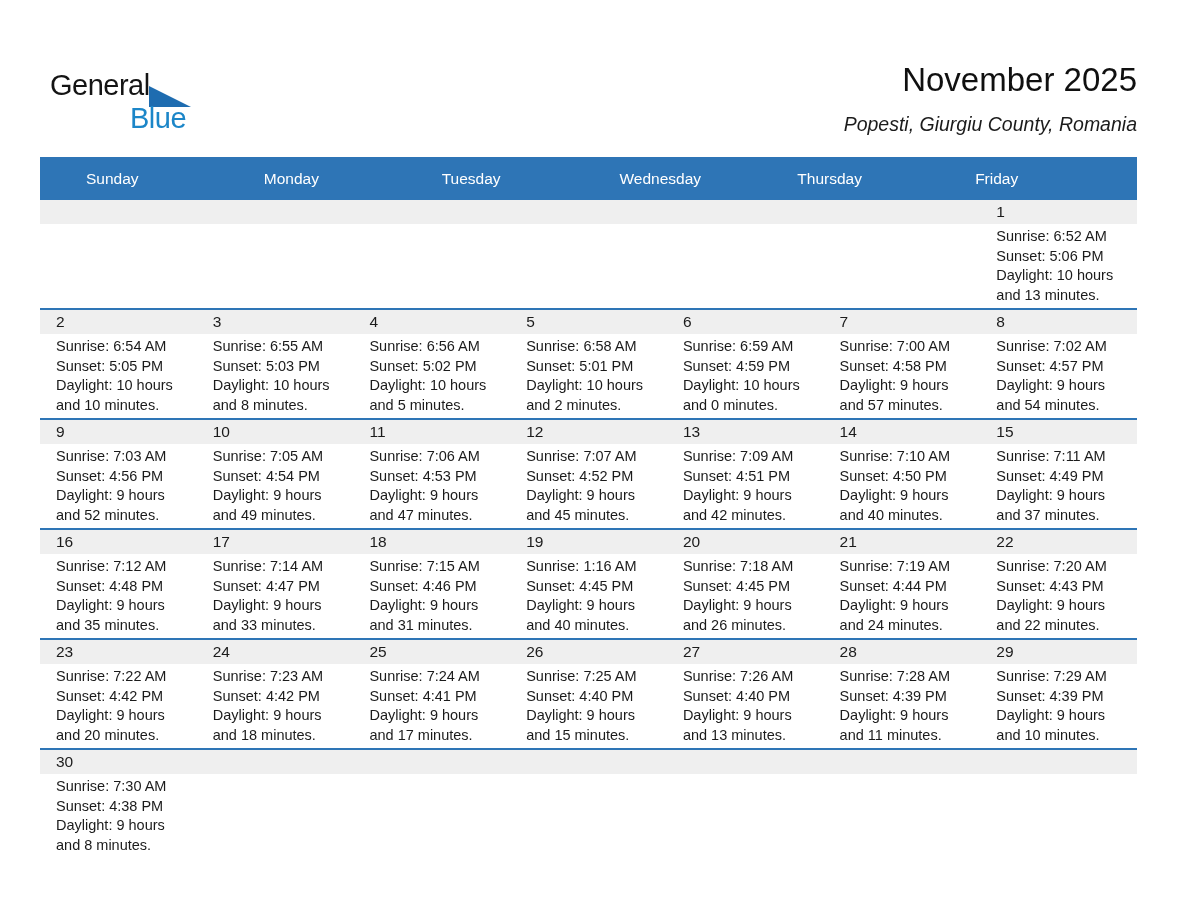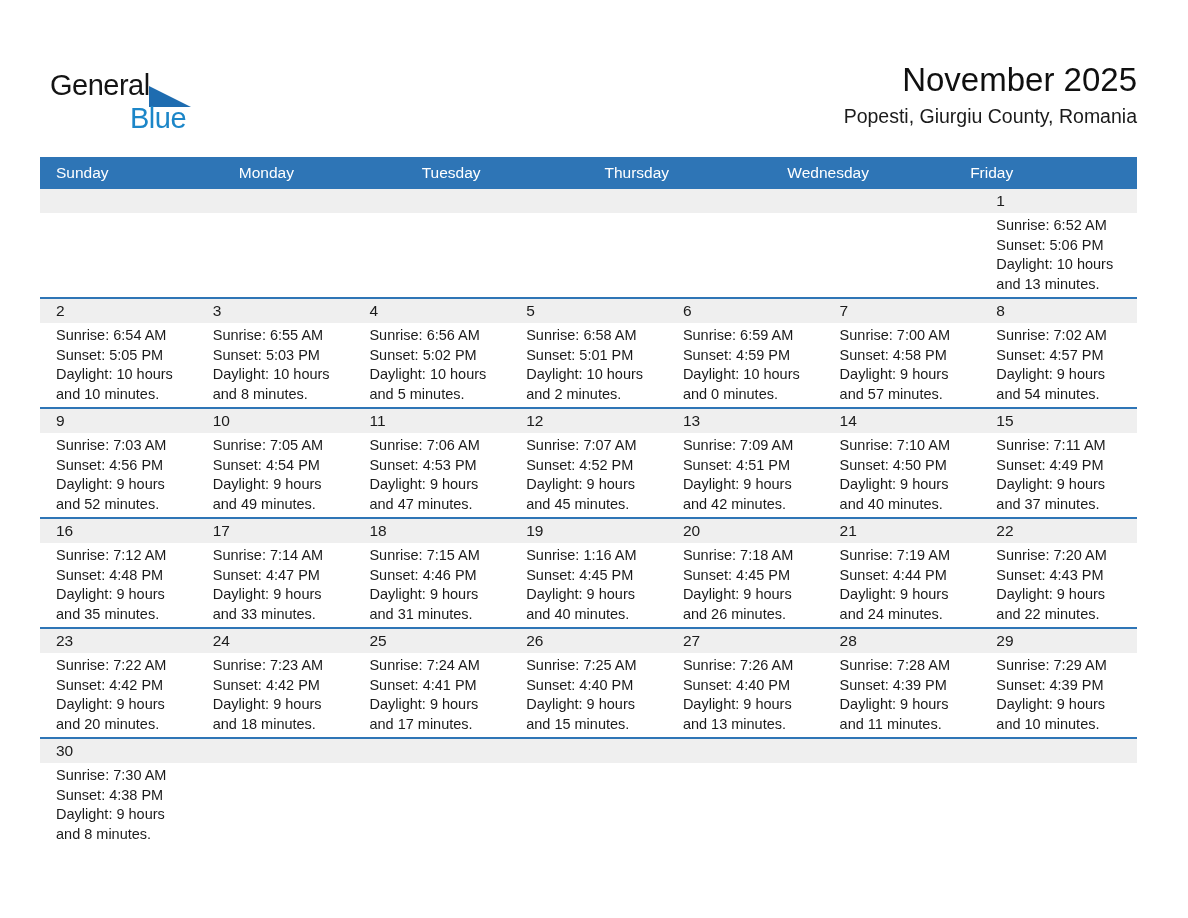--- a/index.html
+++ b/index.html
@@ -19,7 +19,7 @@
   
   .titles { position:absolute; right:51px; top:60px; text-align:right; }
   .title { margin:0; font-size:33px; font-weight:400; line-height:40px; color:#101010; }
-  .subtitle { margin:4px 0 0 0; font-size:19.5px; font-weight:400; line-height:24px; color:#1b1b1b; }
+  .subtitle { margin:12px 0 0 0; font-size:19.5px; font-weight:400; line-height:24px; color:#1b1b1b;font-style:italic; }
 
   
   .calendar { position:absolute; left:40px; top:157px; width:1097px; }

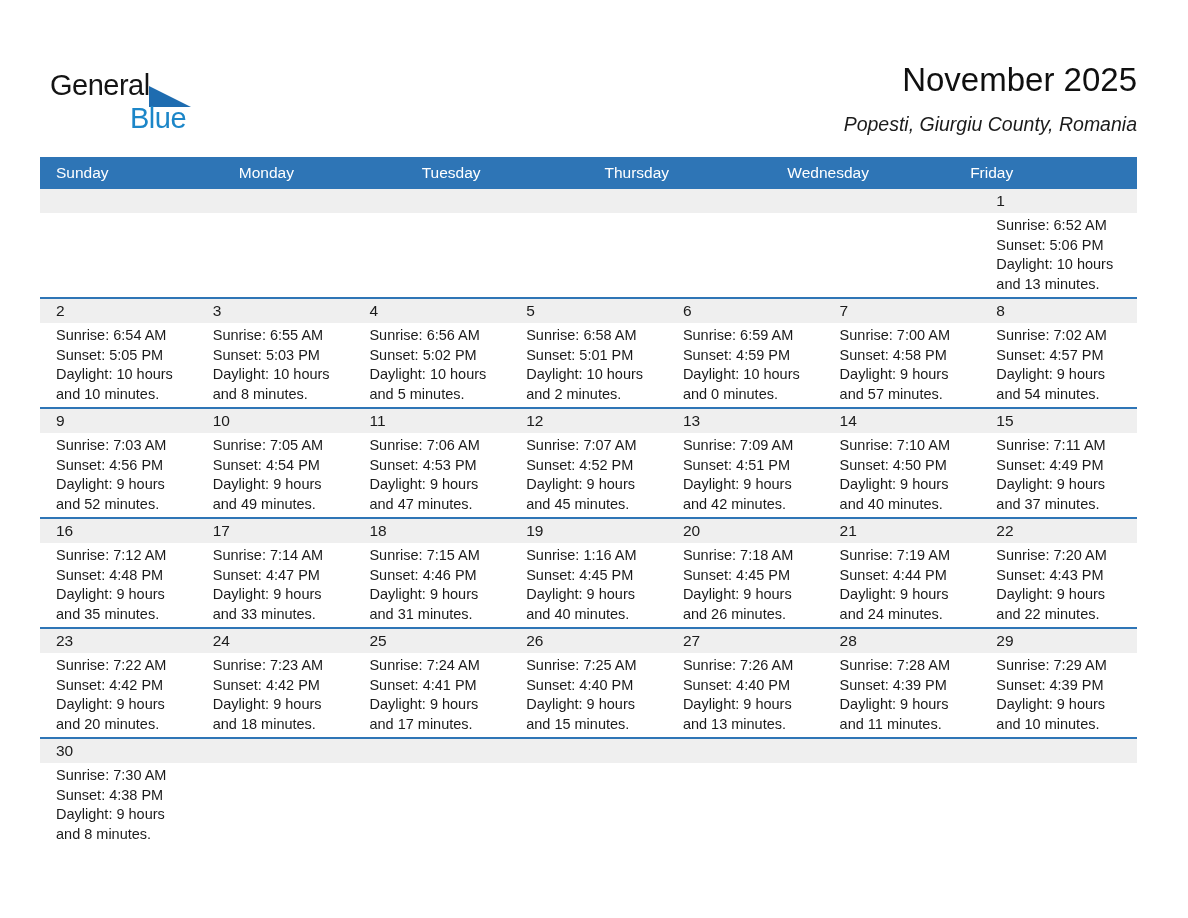--- a/index.html
+++ b/index.html
@@ -23,7 +23,7 @@
 
   
   .calendar { position:absolute; left:40px; top:157px; width:1097px; }
-  .weekday-row { display:flex; height:32px; background:var(--header-blue); }
+  .weekday-row { display:flex; height:43px; background:var(--header-blue);padding-left:30px; }
   .weekday-cell { flex:1 1 0; display:flex; align-items:center; box-sizing:border-box;
     padding-left:16px; color:#ffffff; font-size:15.5px; }
 

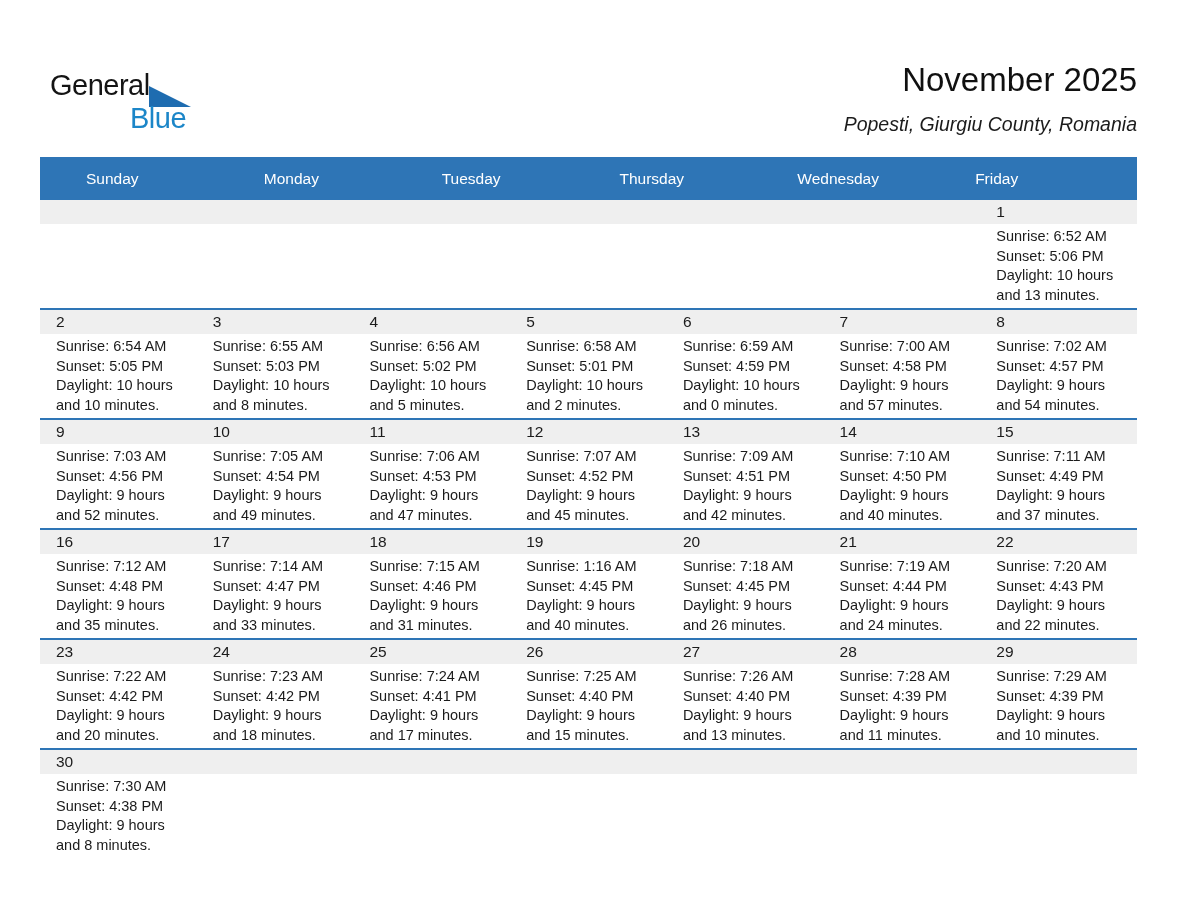--- a/index.html
+++ b/index.html
@@ -54,8 +54,8 @@
         <div class="weekday-cell">Sunday</div>
         <div class="weekday-cell">Monday</div>
         <div class="weekday-cell">Tuesday</div>
+        <div class="weekday-cell">Wednesday</div>
         <div class="weekday-cell">Thursday</div>
-        <div class="weekday-cell">Wednesday</div>
         <div class="weekday-cell">Friday</div>
       </div>
     <div id="grid">

